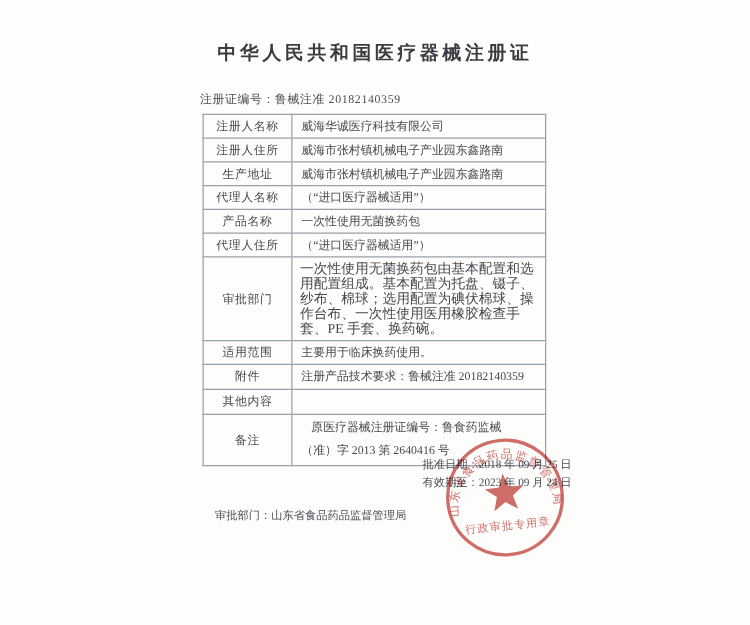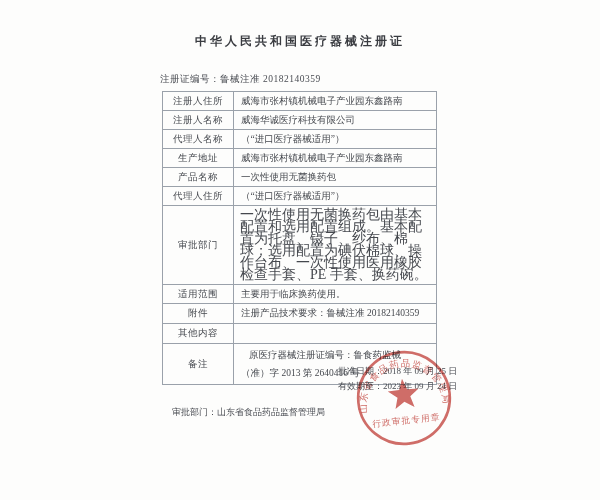--- a/index.html
+++ b/index.html
@@ -24,7 +24,7 @@
     left: 0;
     width: 100%;
     text-align: center;
-    font-size: 12px;
+    font-size: 15px;
     font-weight: 600;
     letter-spacing: 3px;
     color: #3a3c41;

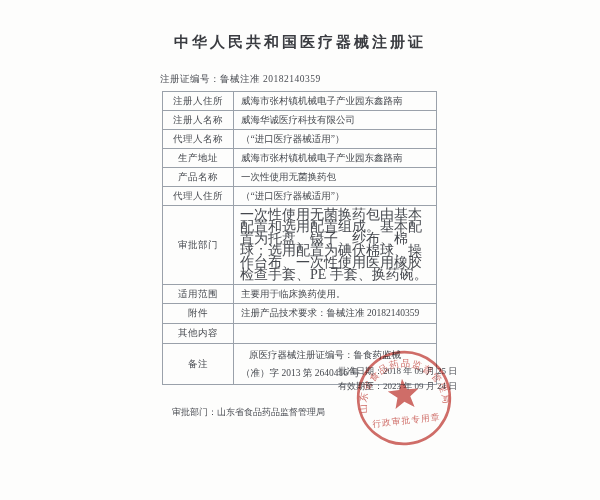--- a/index.html
+++ b/index.html
@@ -115,12 +115,12 @@
   <table class="cert-table">
     <tbody>
       <tr class="r-s">
+        <td class="lbl">注册人名称</td>
+        <td class="val">威海华诚医疗科技有限公司</td>
+      </tr>
+      <tr class="r-s">
         <td class="lbl">注册人住所</td>
         <td class="val">威海市张村镇机械电子产业园东鑫路南</td>
-      </tr>
-      <tr class="r-s">
-        <td class="lbl">注册人名称</td>
-        <td class="val">威海华诚医疗科技有限公司</td>
       </tr>
       <tr class="r-s">
         <td class="lbl">代理人名称</td>

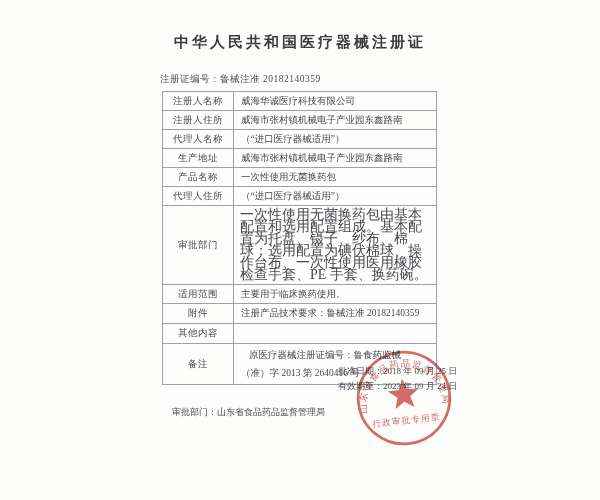--- a/index.html
+++ b/index.html
@@ -123,12 +123,12 @@
         <td class="val">威海市张村镇机械电子产业园东鑫路南</td>
       </tr>
       <tr class="r-s">
+        <td class="lbl">生产地址</td>
+        <td class="val">威海市张村镇机械电子产业园东鑫路南</td>
+      </tr>
+      <tr class="r-s">
         <td class="lbl">代理人名称</td>
         <td class="val">（“进口医疗器械适用”）</td>
-      </tr>
-      <tr class="r-s">
-        <td class="lbl">生产地址</td>
-        <td class="val">威海市张村镇机械电子产业园东鑫路南</td>
       </tr>
       <tr class="r-s">
         <td class="lbl">产品名称</td>

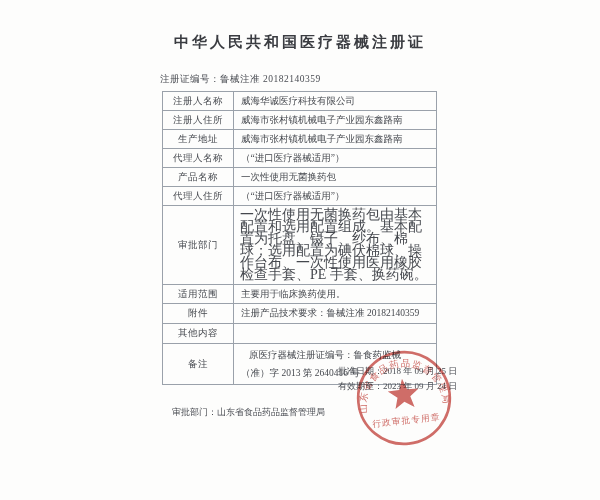--- a/index.html
+++ b/index.html
@@ -66,7 +66,7 @@
   tr.r-m  { height: 20px; }
   tr.r-struct { height: 48px; }
   tr.r-struct td.val {
-    font-size: 14px;
+    font-size: 11px;
     line-height: 12px;
     padding: 3px 6px;
   }

